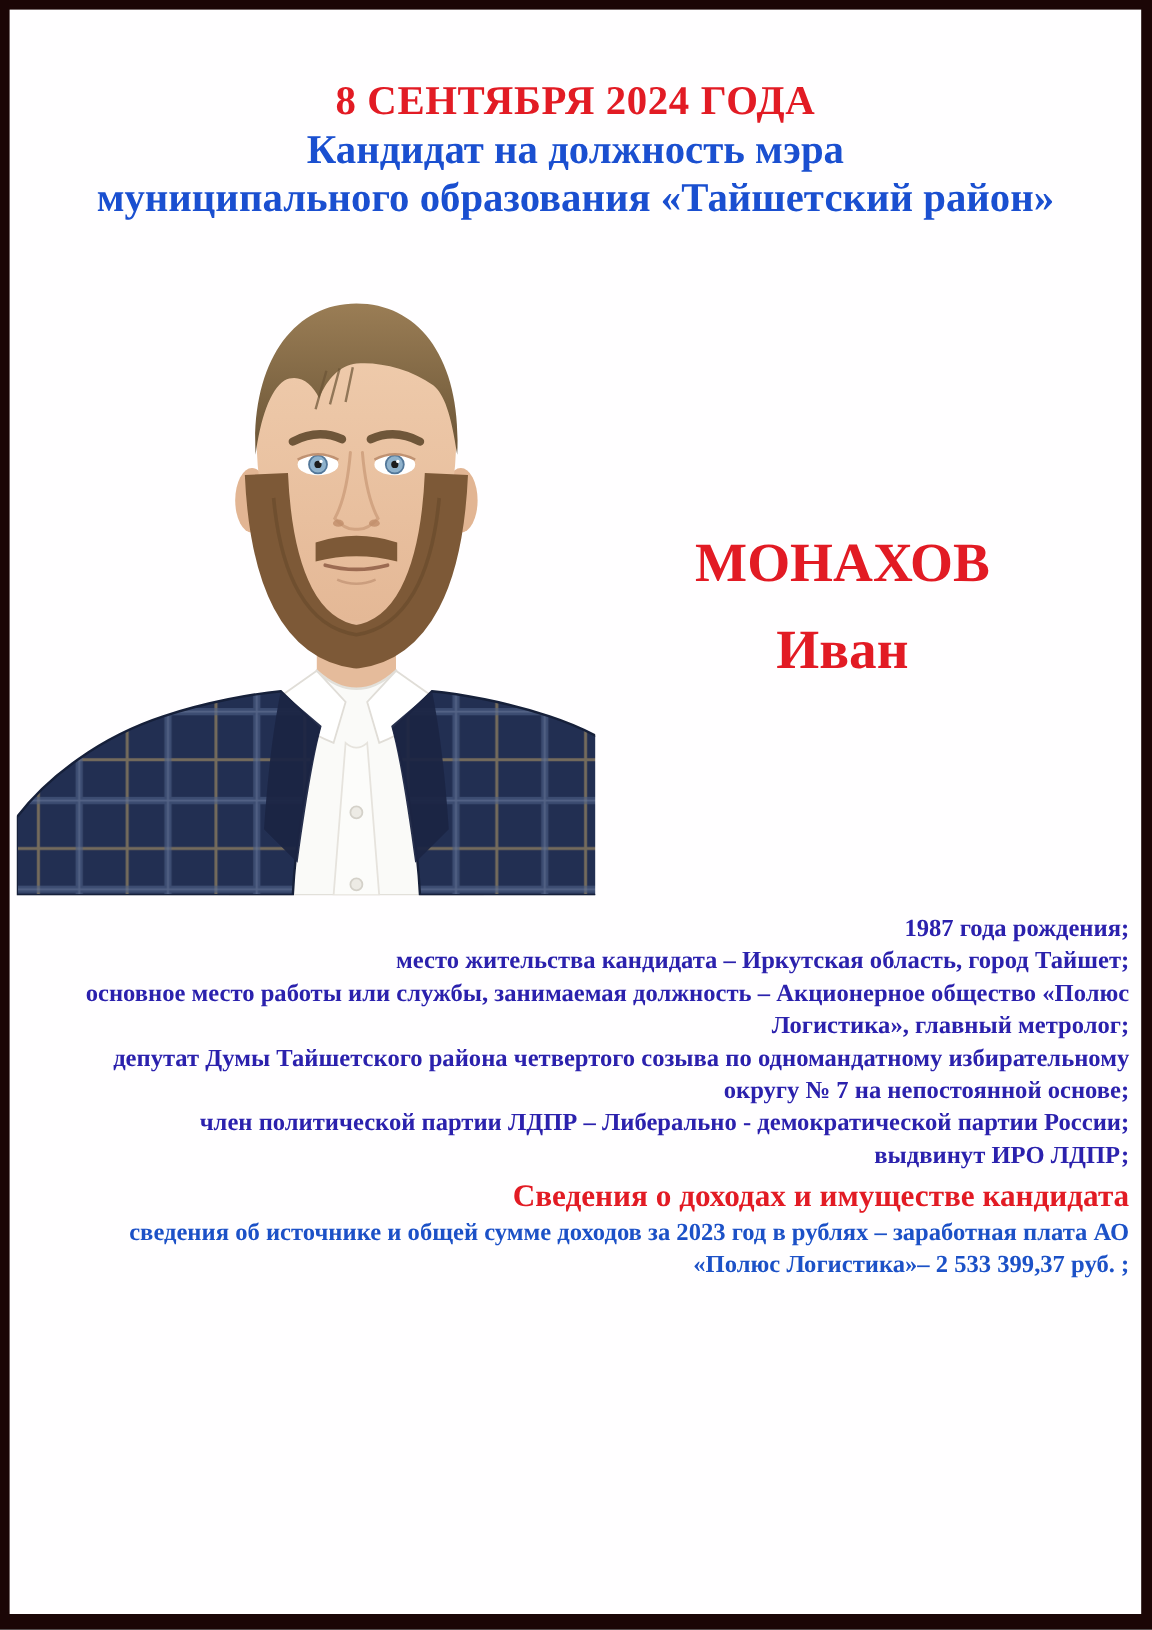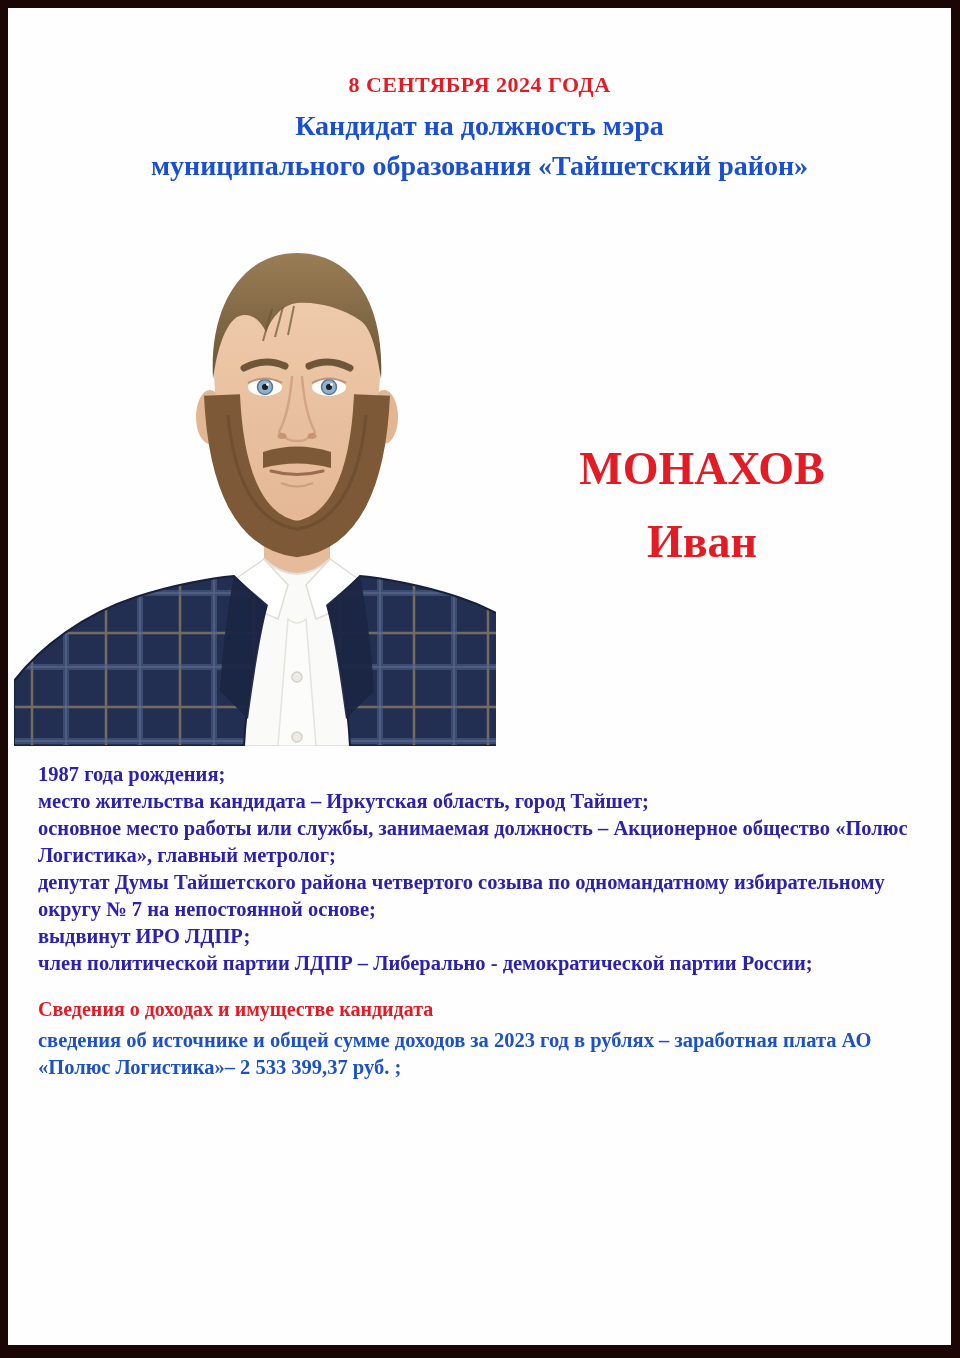--- a/index.html
+++ b/index.html
@@ -15,7 +15,7 @@
   }
   .header{position:absolute;top:56px;left:0;right:0;text-align:center;}
   .date-line{
-    font-size:22px;line-height:42px;letter-spacing:.5px;
+    font-size:34px;line-height:42px;letter-spacing:.5px;
     color:var(--red,#e21b24);
   }
   .title-line{

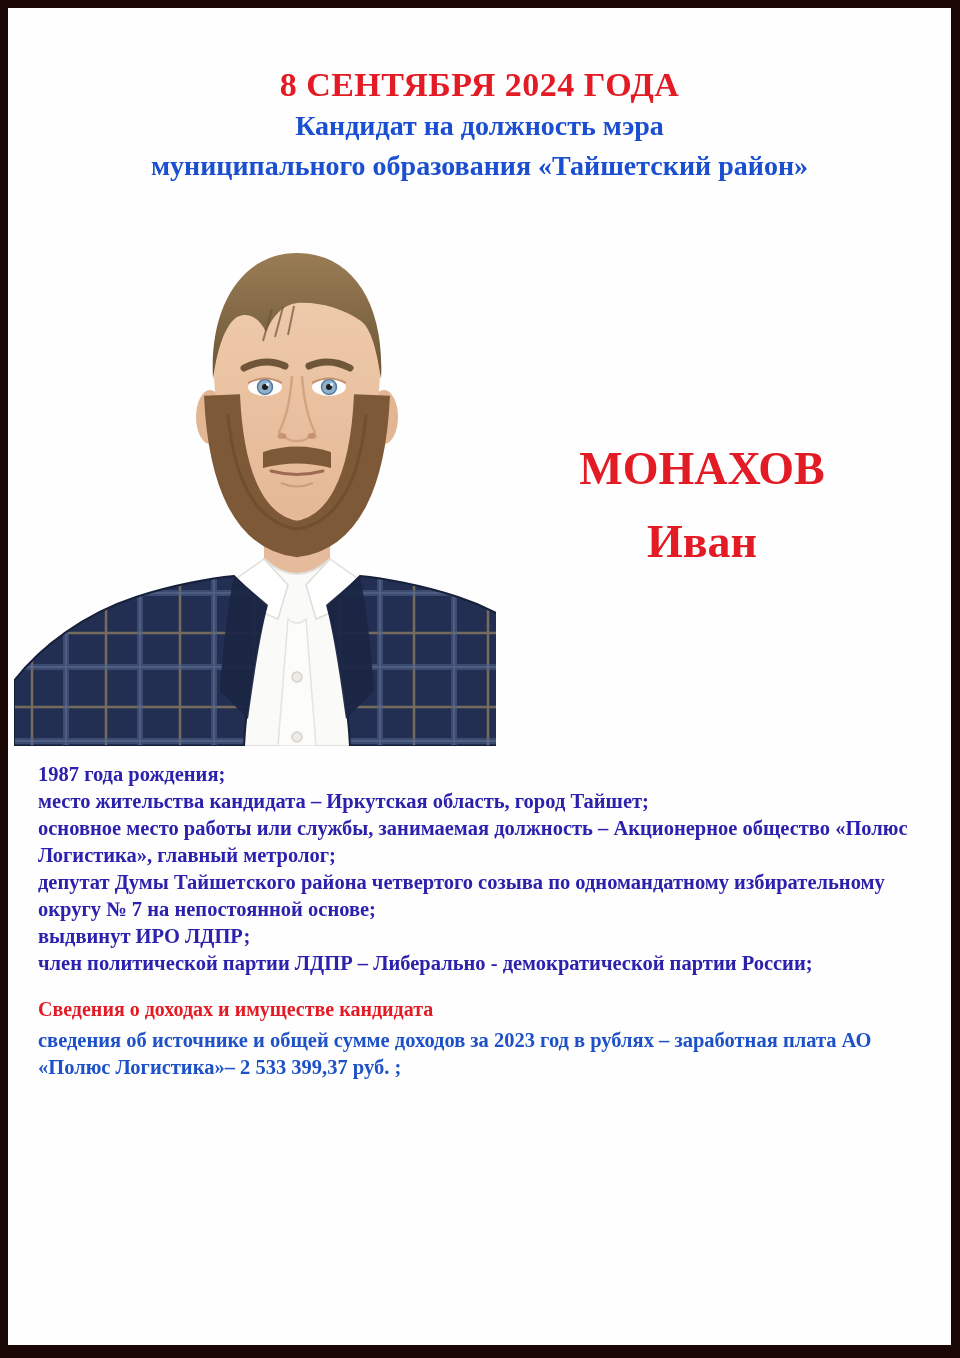--- a/index.html
+++ b/index.html
@@ -19,7 +19,7 @@
     color:var(--red,#e21b24);
   }
   .title-line{
-    font-size:28px;line-height:40px;
+    font-size:34px;line-height:40px;
     color:var(--header-blue,#1a4fd0);
   }
   .photo{position:absolute;left:6px;top:237px;width:482px;height:501px;}

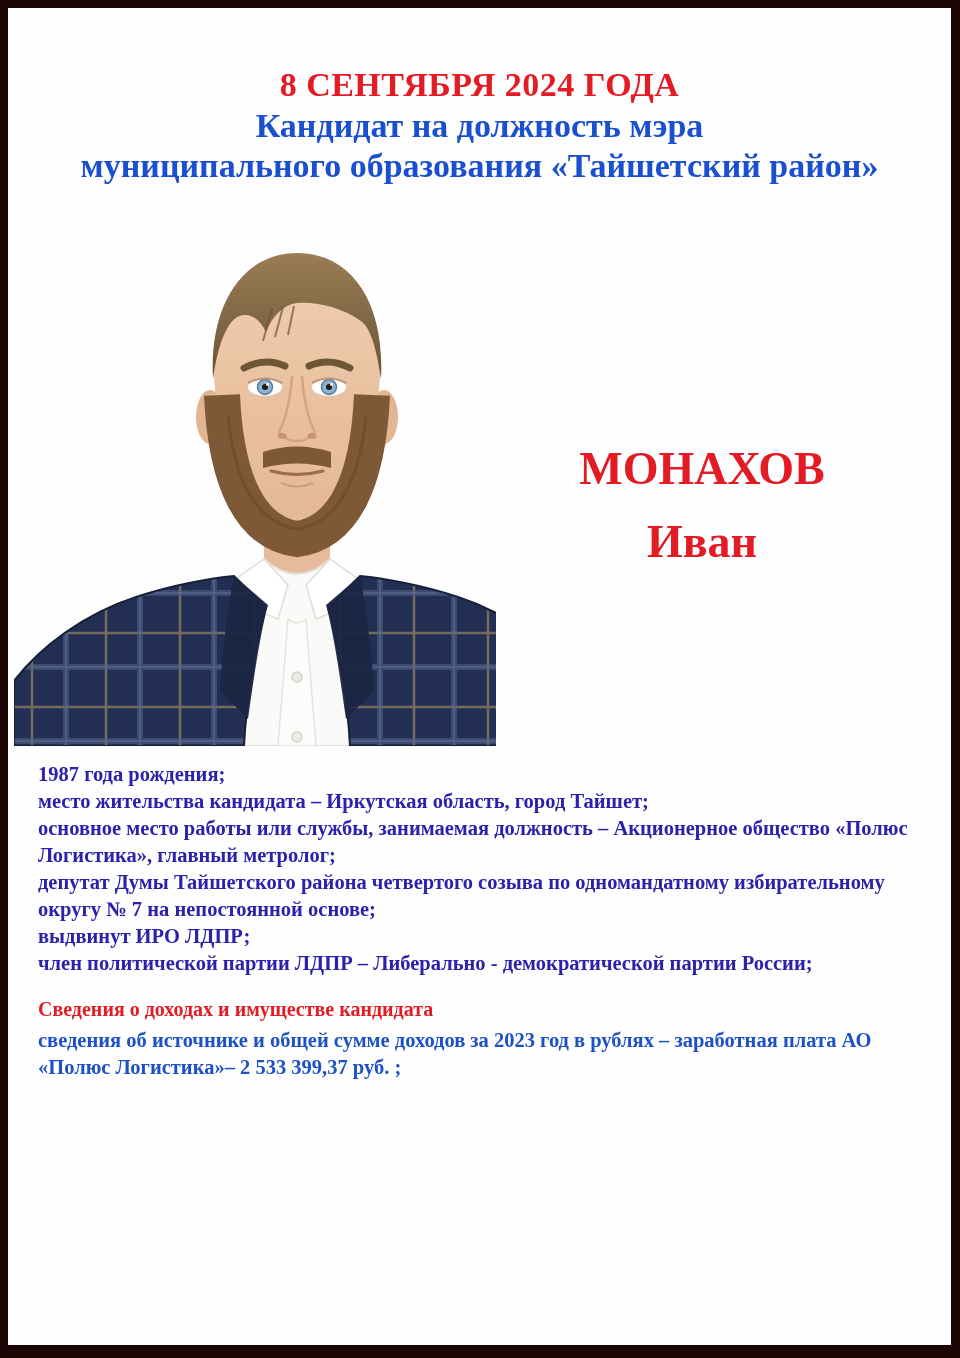--- a/index.html
+++ b/index.html
@@ -30,7 +30,7 @@
   }
   .text-block{
     position:absolute;left:30px;top:753px;width:903px;
-    font-size:20.5px;line-height:27px;
+    font-size:20.5px;line-height:27px;text-align:right;
   }
   .text-block p{margin:0;white-space:pre-wrap;}
   .bio p{color:var(--bio-blue,#2b21ad);}

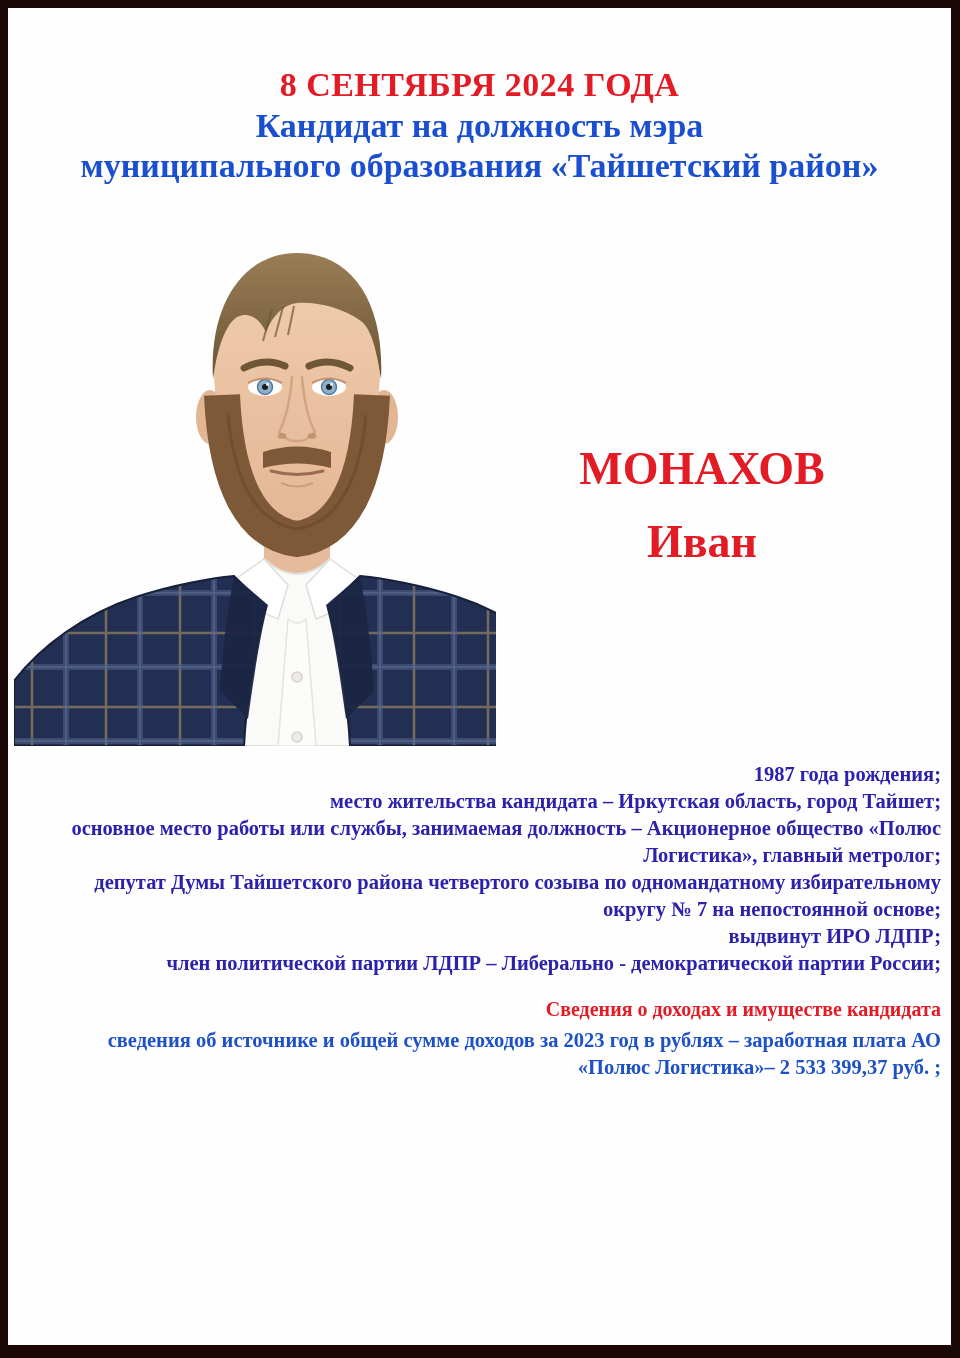--- a/index.html
+++ b/index.html
@@ -135,8 +135,8 @@
         <p>место жительства кандидата – Иркутская область, город Тайшет;</p>
         <p>основное место работы или службы, занимаемая должность – Акционерное общество «Полюс Логистика», главный метролог;</p>
         <p>депутат Думы Тайшетского района четвертого созыва по одномандатному избирательному округу № 7 на непостоянной основе;</p>
+        <p>член политической партии ЛДПР – Либерально - демократической партии России;</p>
         <p>выдвинут ИРО ЛДПР;</p>
-        <p>член политической партии ЛДПР – Либерально - демократической партии России;</p>
       </div>
 
       <div class="income">

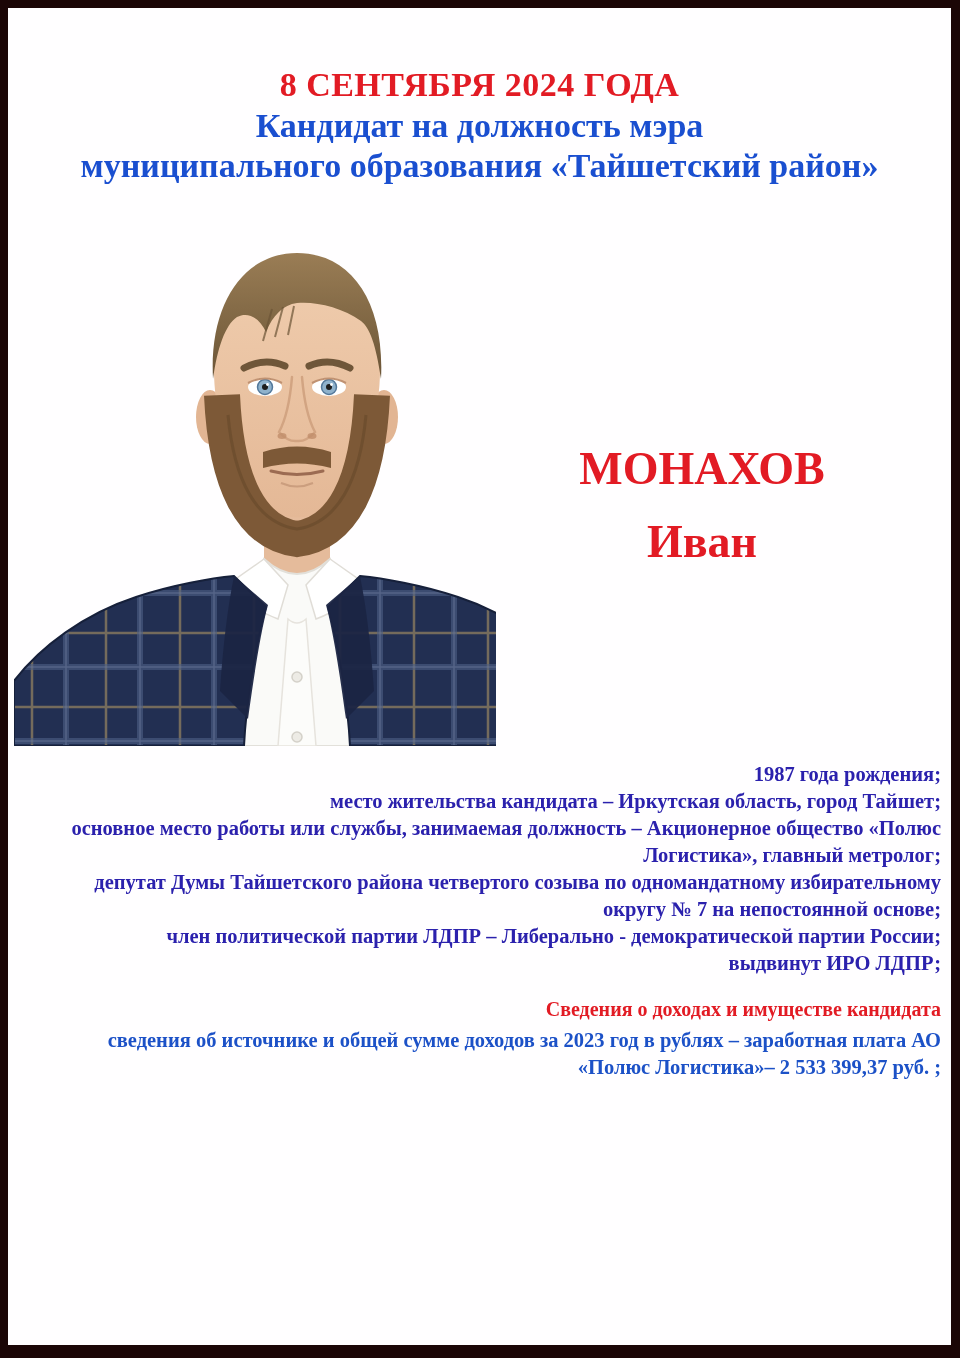--- a/index.html
+++ b/index.html
@@ -35,8 +35,8 @@
   .text-block p{margin:0;white-space:pre-wrap;}
   .bio p{color:var(--bio-blue,#2b21ad);}
   .income-heading{
-    color:var(--red,#e21b24);font-size:20px;line-height:33px;
-    margin:16px 0 1px 0;
+    color:var(--red,#e21b24);font-size:26px;line-height:33px;
+    margin:3px 0 1px 0;
   }
   .income p{color:var(--income-blue,#1c51c7);}
 </style>

